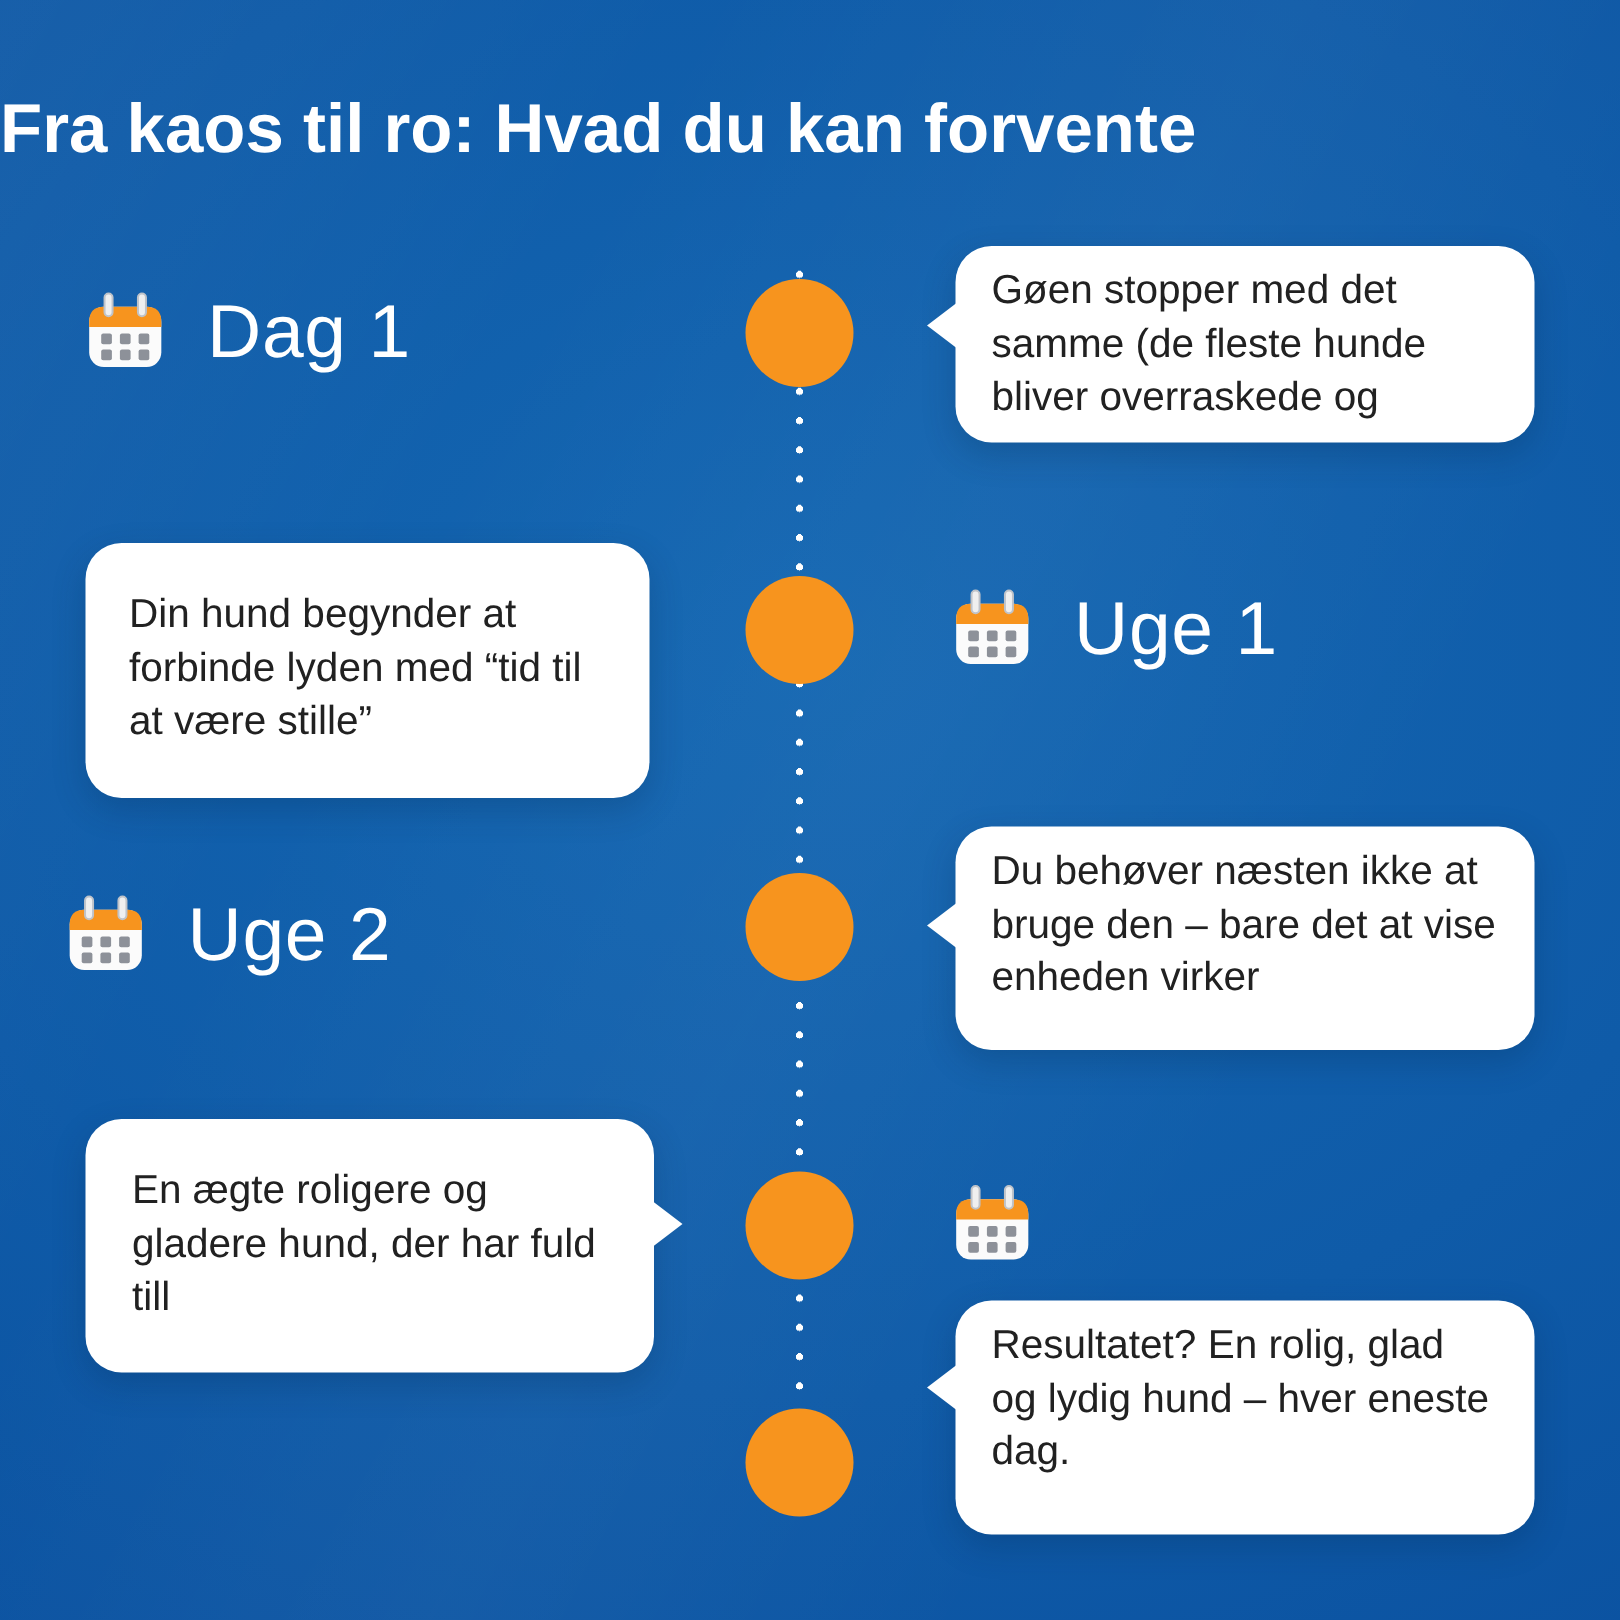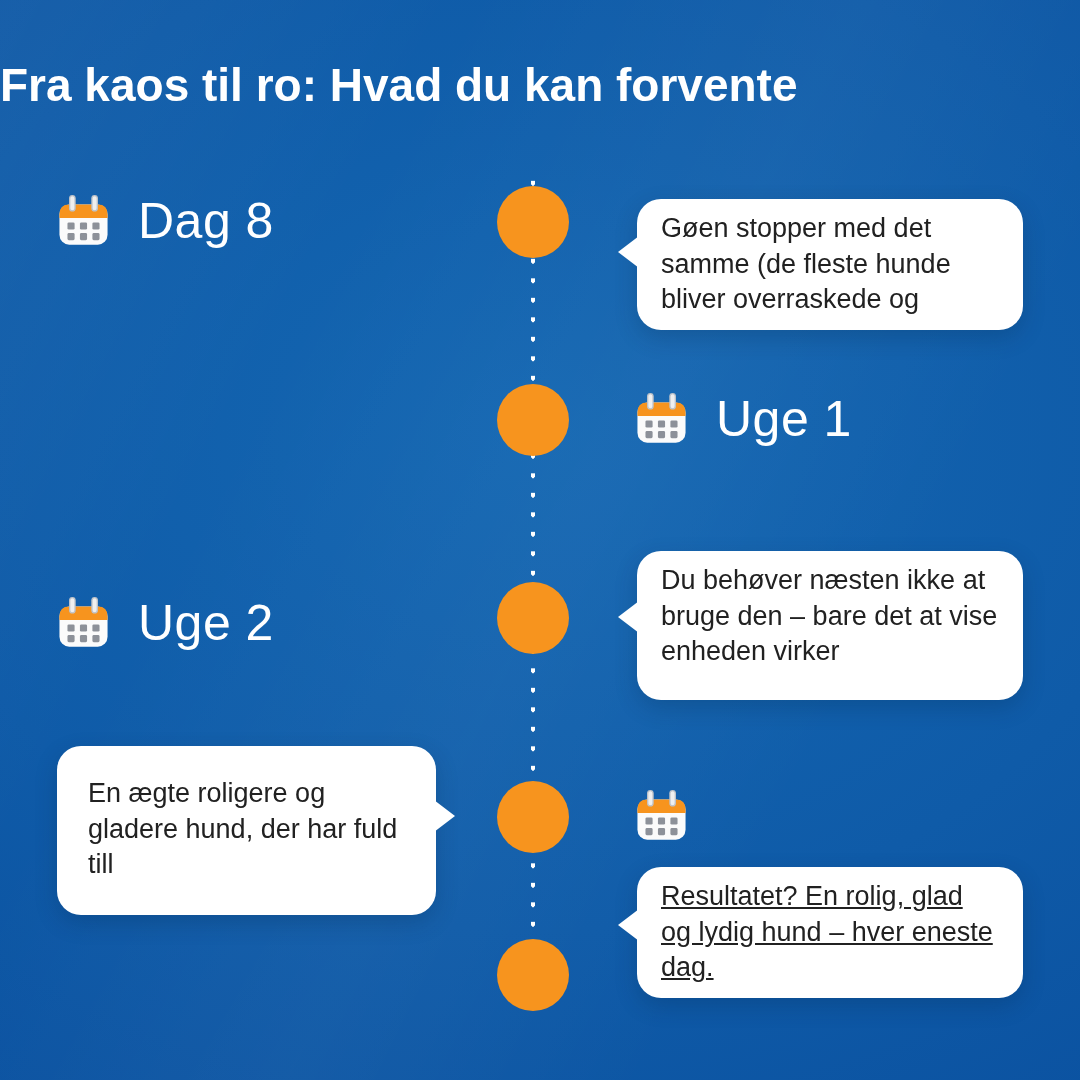--- a/index.html
+++ b/index.html
@@ -97,7 +97,7 @@
           <rect x="42" y="45" width="8" height="8" rx="1.5"></rect>
       </g>
     </svg>
-    <span class="label">Dag 8</span>
+    <span class="label">Dag 1</span>
   </div>
 
   <div class="milestone m-2">

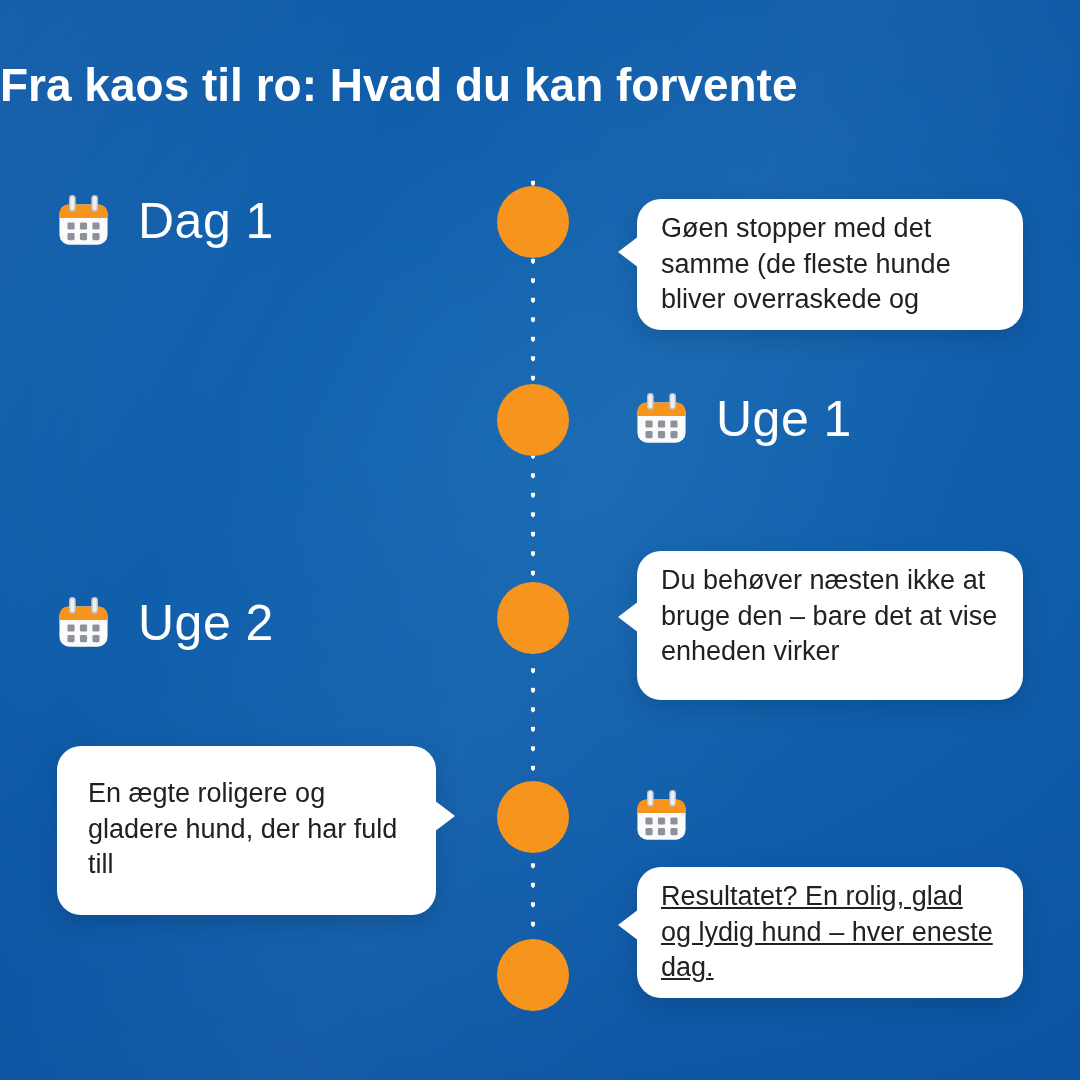--- a/index.html
+++ b/index.html
@@ -48,7 +48,7 @@
   }
   .bubble-right{width:386px;padding:12px 24px;}
   .bubble-left{padding:30px 29px;}
-  .b-1{left:637px;top:164px;height:131px;margin-top:35px;}
+  .b-1{left:637px;top:164px;height:131px;}
   .b-2{left:57px;top:362px;width:376px;height:170px;}
   .b-3{left:637px;top:551px;height:149px;}
   .b-4{left:57px;top:746px;width:379px;height:169px;padding-left:31px;}

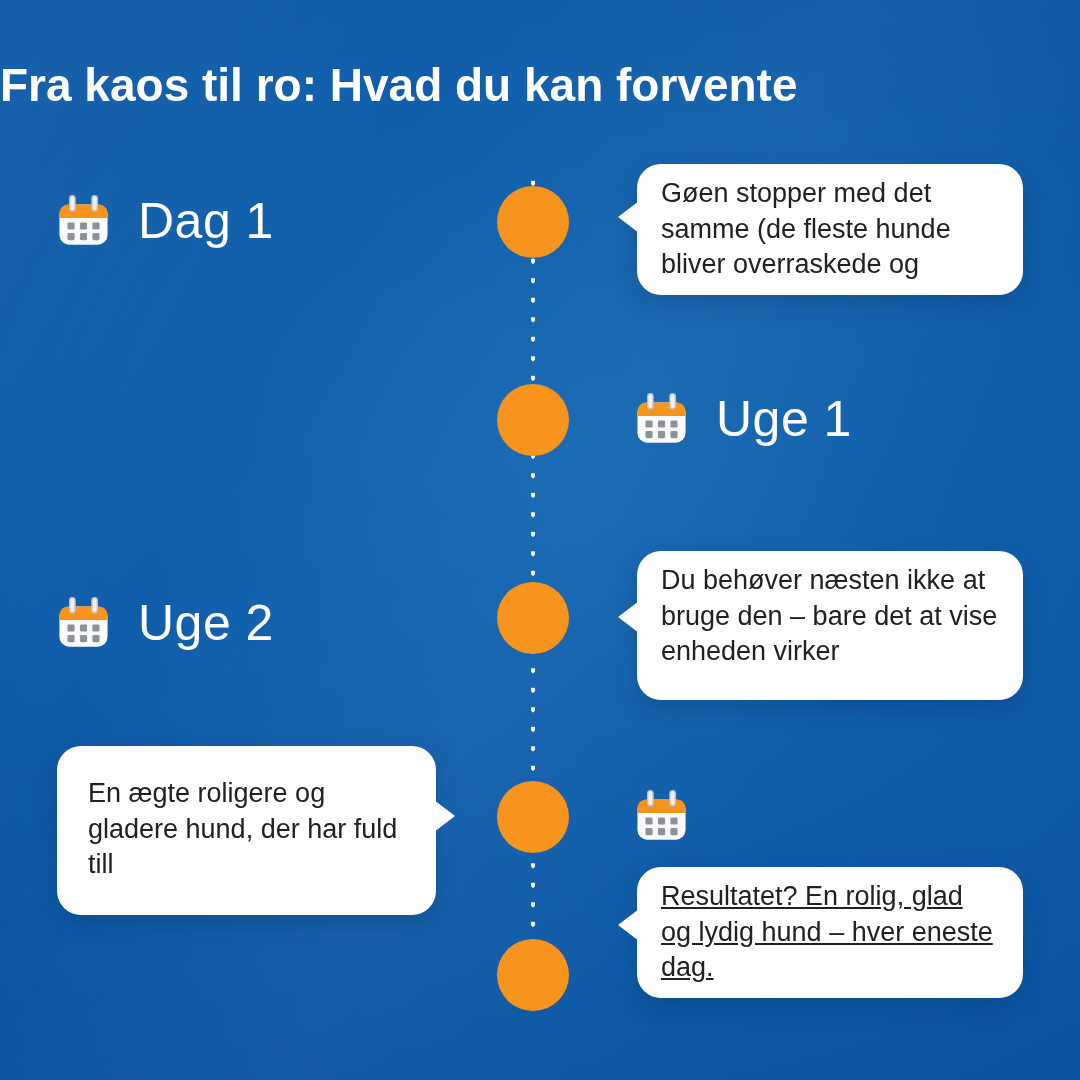--- a/index.html
+++ b/index.html
@@ -164,6 +164,9 @@
     <span>Gøen stopper med det samme (de fleste hunde bliver overraskede og</span>
   </div>
 
+  <div class="bubble bubble-left b-2">
+    <span>Din hund begynder at forbinde lyden med “tid til at være stille”</span>
+  </div>
 
   <div class="bubble bubble-right b-3">
     <div class="tail tail-left"></div>

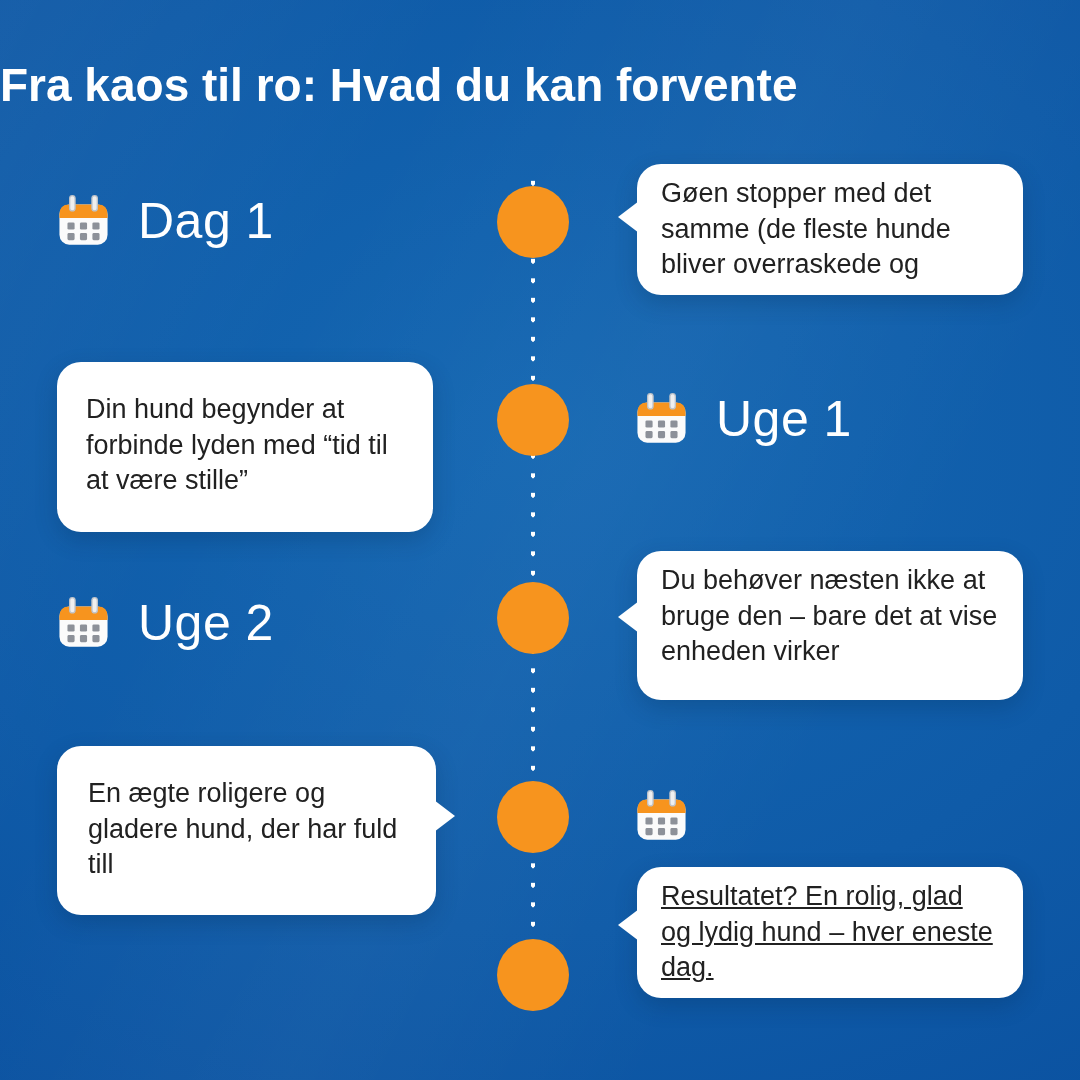--- a/index.html
+++ b/index.html
@@ -34,7 +34,7 @@
   }
   .m-1{left:55px;top:190px}
   .m-2{left:633px;top:388px}
-  .m-3{left:55px;top:592px}
+  .m-3{left:42px;top:592px}
   .m-4{left:633px;top:785px}
   .milestone .label{
     color:#ffffff;font-size:50px;font-weight:400;letter-spacing:0.5px;white-space:nowrap;

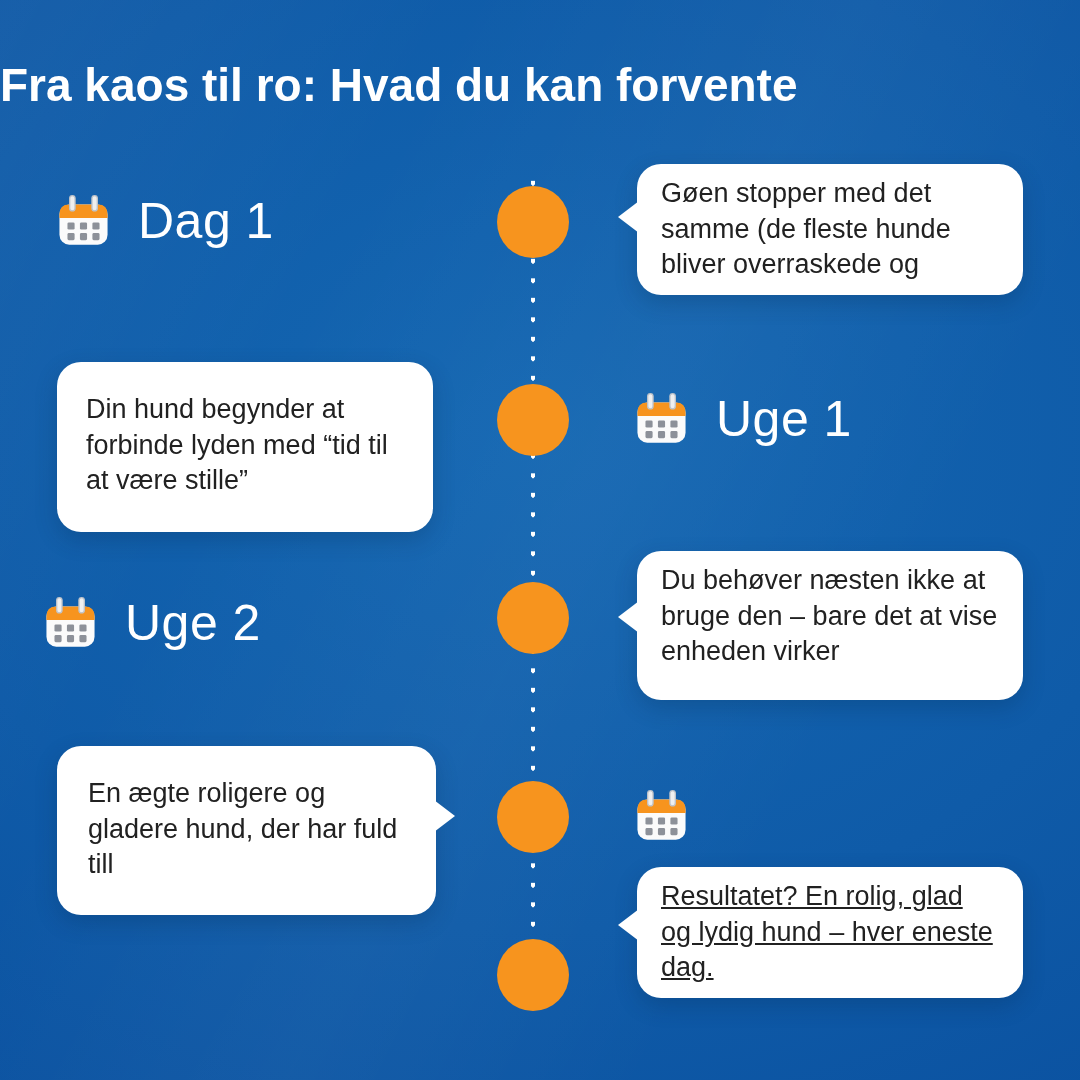--- a/index.html
+++ b/index.html
@@ -52,7 +52,7 @@
   .b-2{left:57px;top:362px;width:376px;height:170px;}
   .b-3{left:637px;top:551px;height:149px;}
   .b-4{left:57px;top:746px;width:379px;height:169px;padding-left:31px;}
-  .b-5{left:637px;top:867px;height:131px;text-decoration:underline;}
+  .b-5{left:637px;top:867px;height:156px;}
   .tail{
     position:absolute;width:0;height:0;
     border-top:16px solid transparent;

